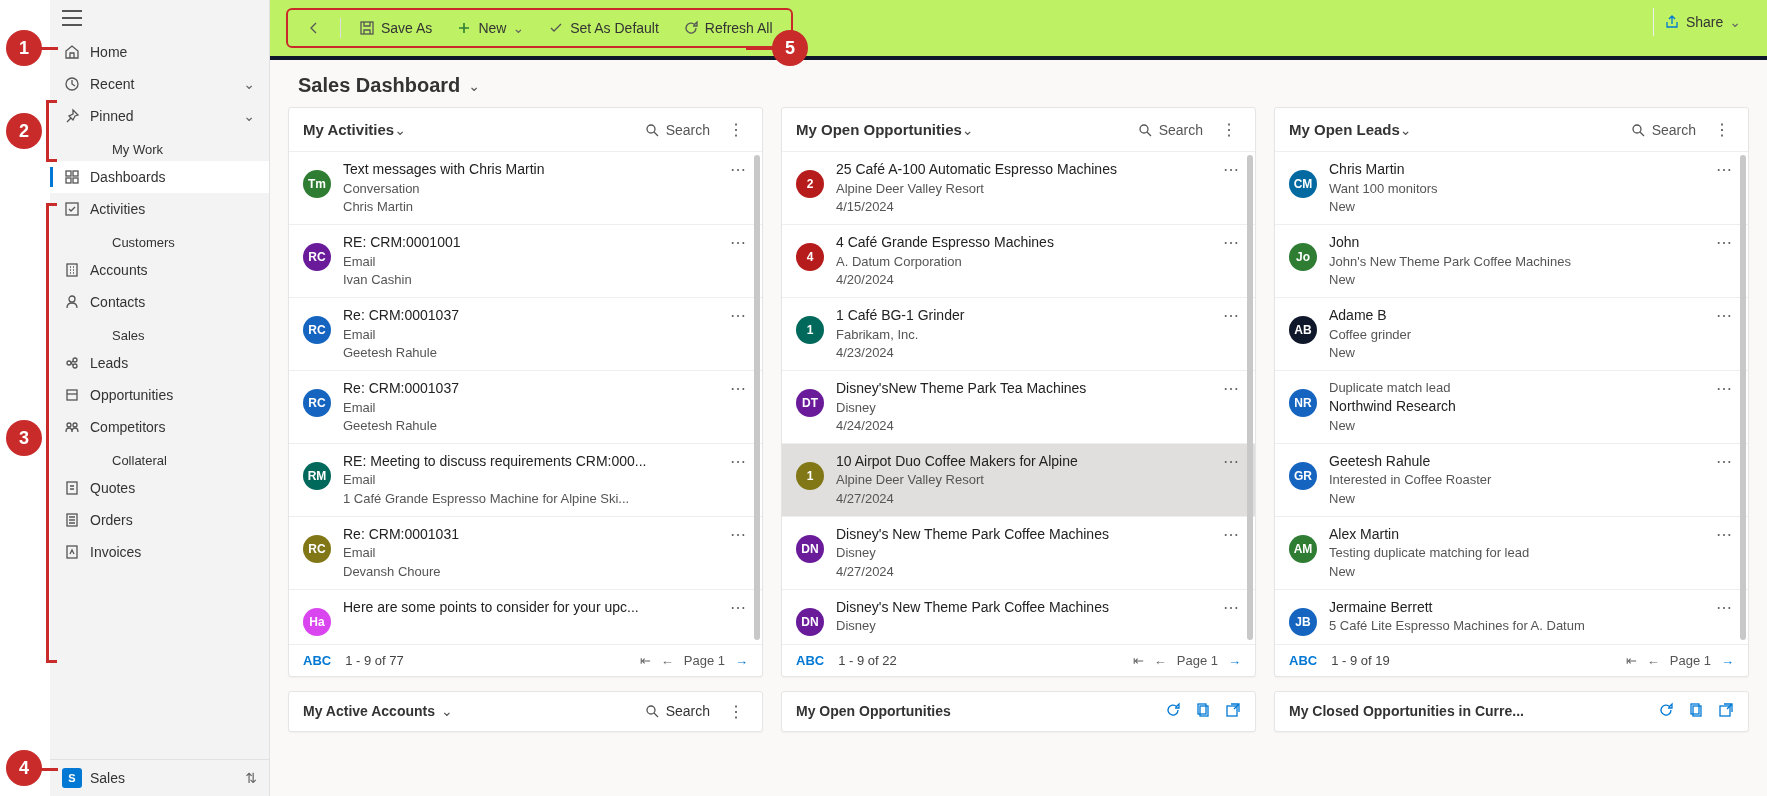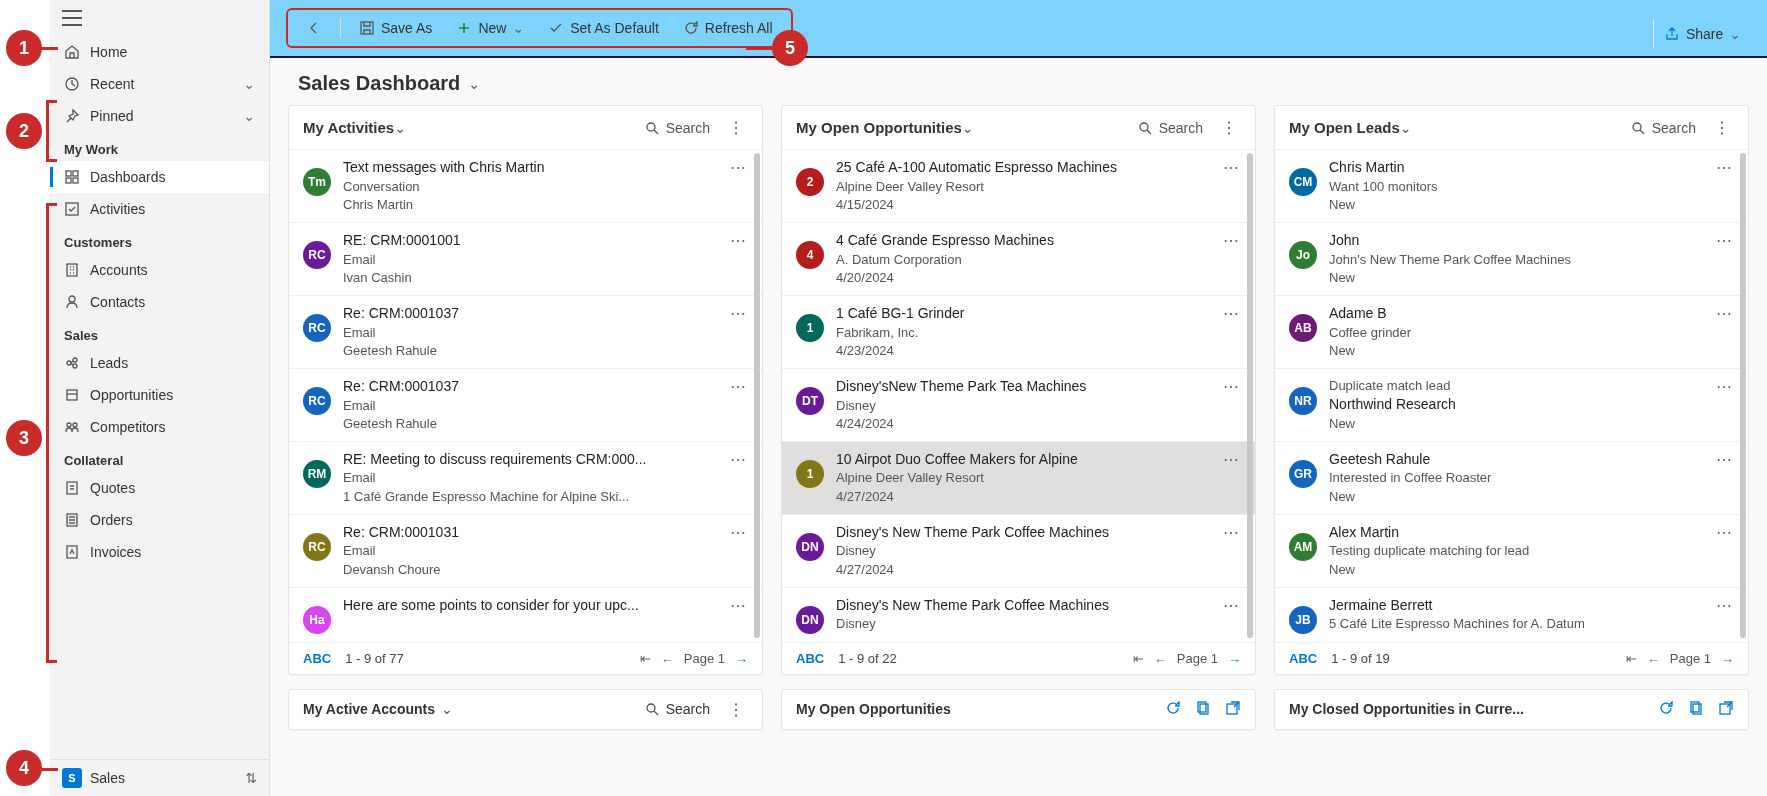--- a/index.html
+++ b/index.html
@@ -24,7 +24,7 @@
 
 
 .main { flex: 1; display: flex; flex-direction: column; background: #faf9f8; overflow:hidden;}
-.toolbar-wrap { display: flex; align-items: flex-end; padding: 8px 16px; background: #7dd3fc; border-bottom: 2px solid #0f172a; justify-content: space-between; }
+.toolbar-wrap { display: flex; align-items: flex-start; padding: 8px 16px; background: #bef264; border-bottom: 4px solid #0f172a; justify-content: space-between; }
 .toolbar { display: flex; align-items: center; gap: 4px; border: 2px solid #c92a2a; border-radius: 6px; padding: 4px 8px; }
 .tb-btn { display: flex; align-items: center; gap: 6px; padding: 6px 10px; cursor: pointer; background: transparent; border: none; font-size: 14px; color: #333; }
 .tb-sep { width: 1px; height: 20px; background: #ddd; margin: 0 4px; }

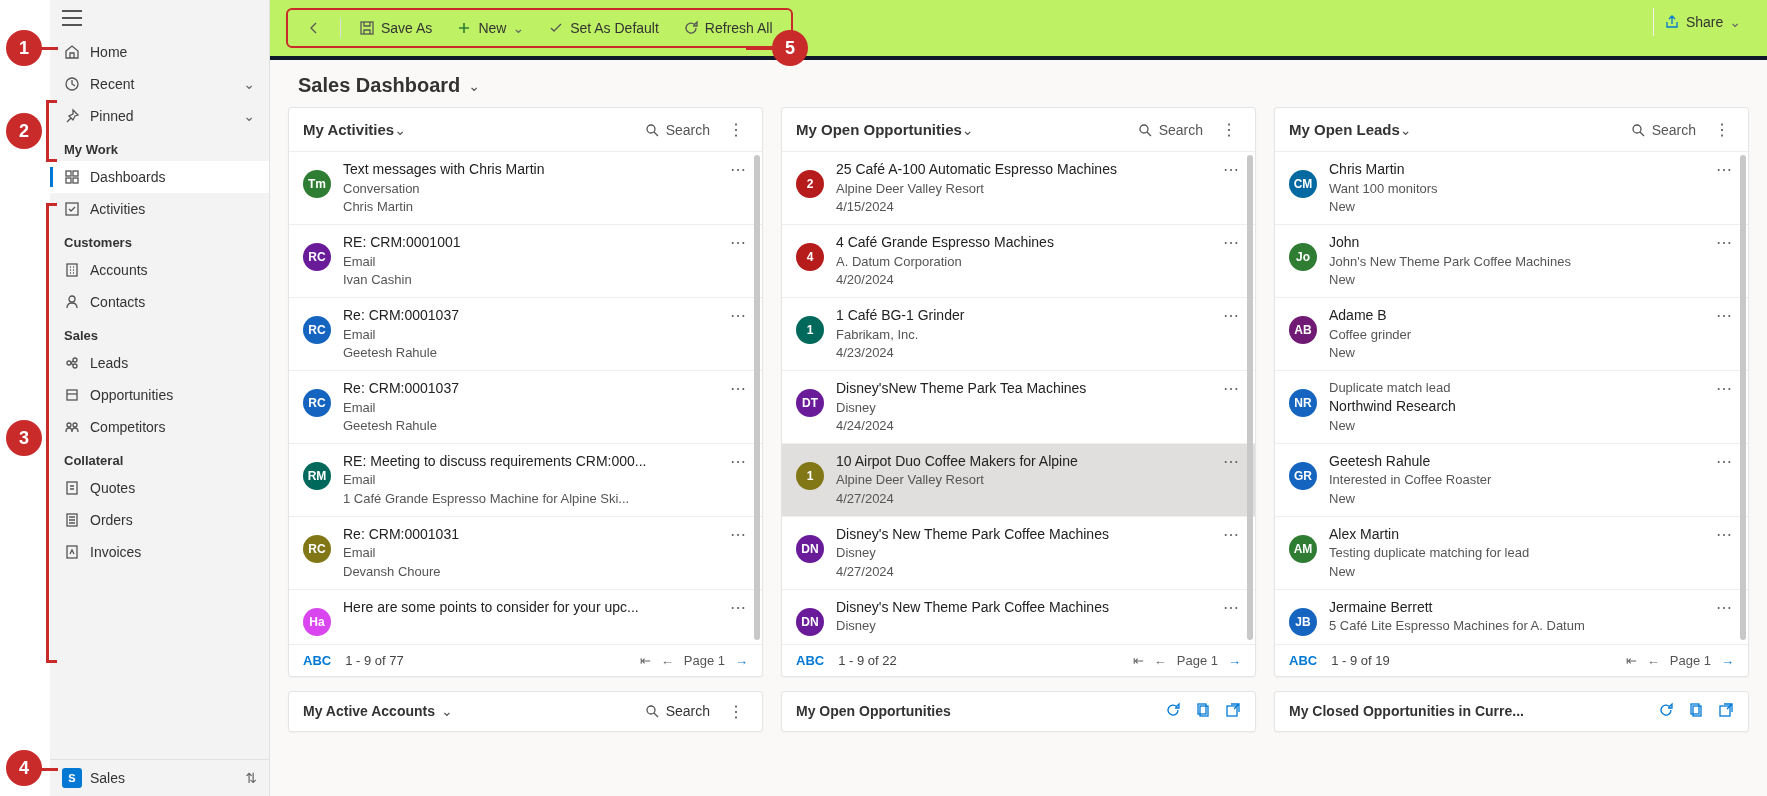--- a/index.html
+++ b/index.html
@@ -17,7 +17,7 @@
 .nav-icon { width: 16px; height: 16px; display: flex; align-items: center; justify-content: center; color: #555; }
 .nav-label { flex: 1; }
 .nav-chevron { color: #666; }
-.nav-group { padding: 10px 14px 4px; font-weight: 700; color: #333; font-size: 13px; }
+.nav-group { padding: 10px 14px 4px; font-weight: 400; color: #333; font-size: 13px; margin-left: 48px; }
 .sidebar-footer { margin-top: auto; display: flex; align-items: center; padding: 8px 12px; border-top: 1px solid #e1e1e1; gap: 8px; }
 .sidebar-footer-badge { width: 20px; height: 20px; background: #0078d4; color: #fff; border-radius: 3px; display: flex; align-items: center; justify-content: center; font-size: 11px; font-weight: 600; }
 .sidebar-footer-updown { color: #666; }

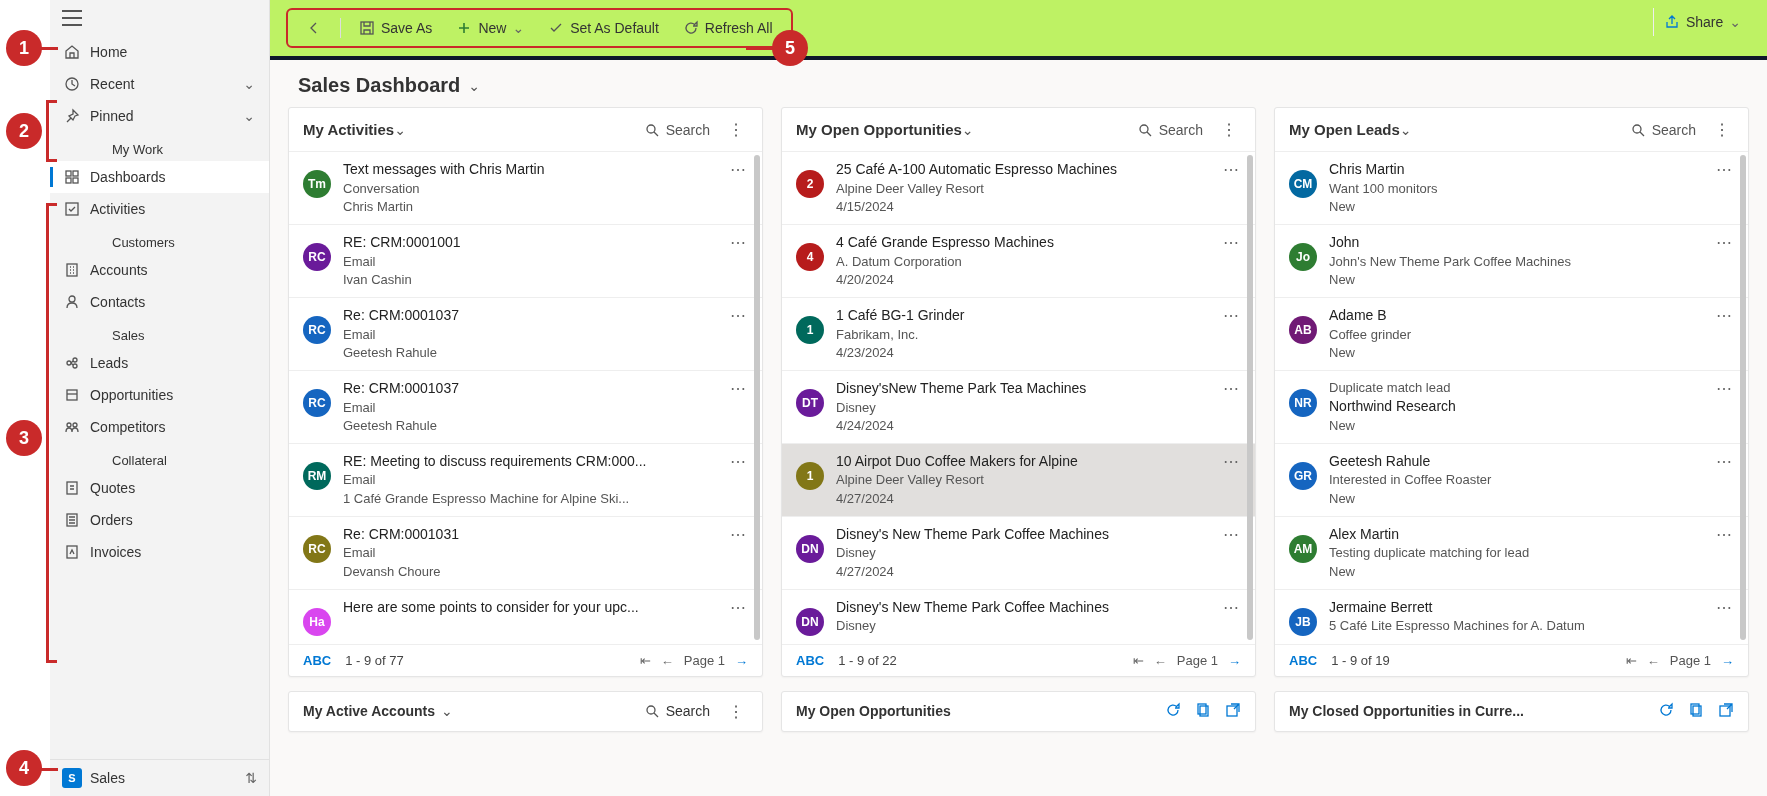--- a/index.html
+++ b/index.html
@@ -513,7 +513,7 @@
                 <span class="row-more">⋯</span>
               </div>
               <div class="row">
-                <div class="avatar" style="background:#701a75">AB</div>
+                <div class="avatar" style="background:#0f172a">AB</div>
                 <div class="row-text">
                   <div class="row-line row-title">Adame B</div>
                   <div class="row-line row-sub">Coffee grinder</div>

